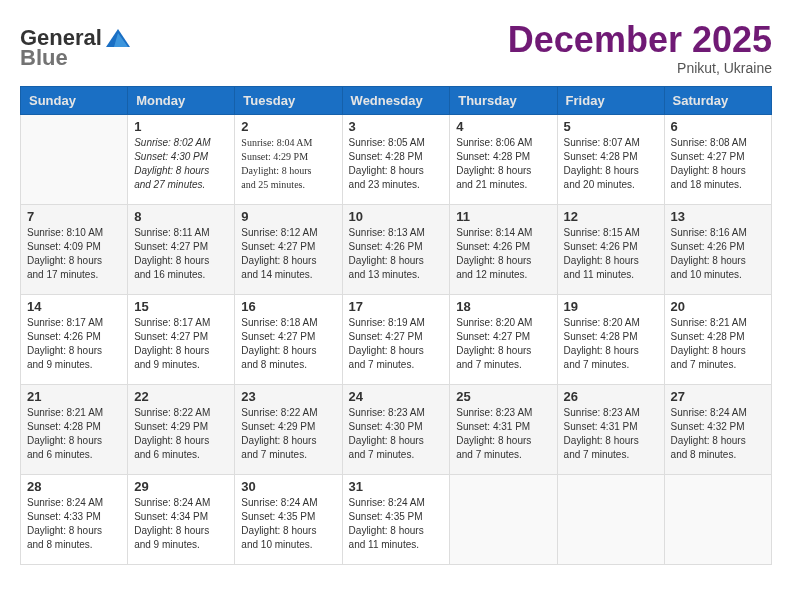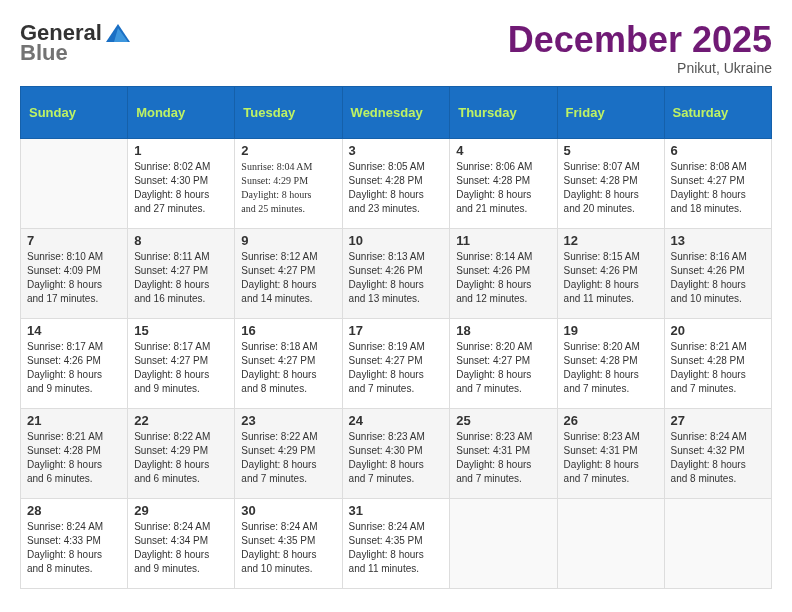--- a/index.html
+++ b/index.html
@@ -13,7 +13,7 @@
     .header {
       display: flex;
       justify-content: space-between;
-      align-items: flex-start;
+      align-items: center;
       margin-bottom: 10px;
     }
     .logo {

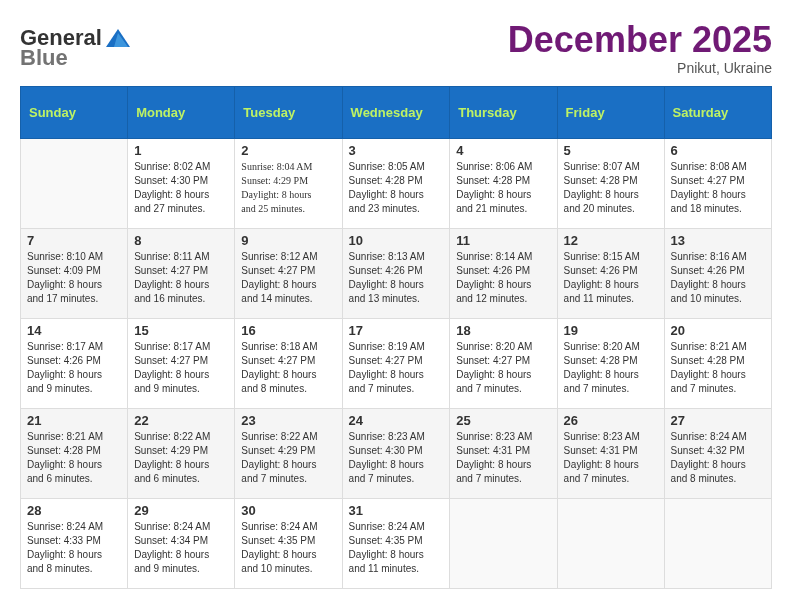--- a/index.html
+++ b/index.html
@@ -61,9 +61,9 @@
     }
     .calendar th {
       background-color: #1a6fc4;
-      color: #bef264;
+      color: #e5e5e5;
       text-align: left;
-      padding: 18px 8px;
+      padding: 6px 8px;
       font-size: 13px;
       font-weight: bold;
       border: 1px solid #1560aa;

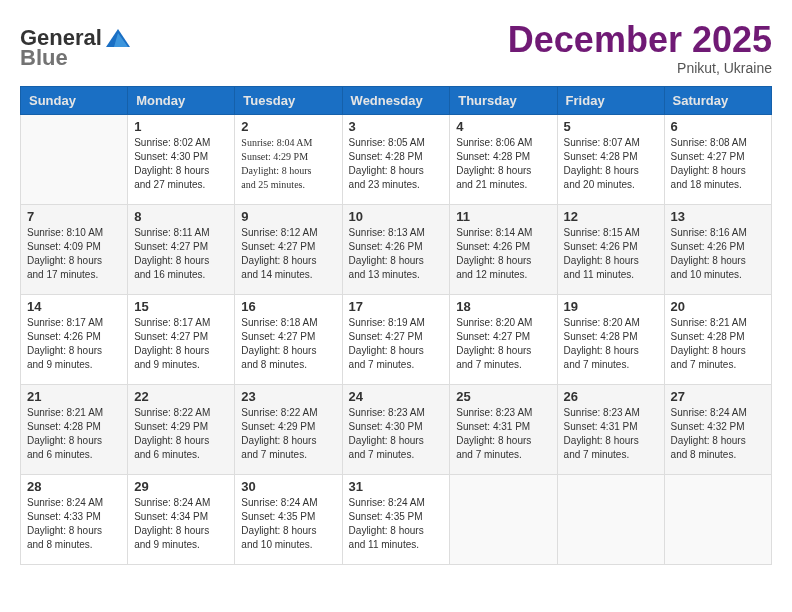--- a/index.html
+++ b/index.html
@@ -131,7 +131,7 @@
         <td class="empty"></td>
         <td>
           <div class="day-number">1</div>
-          <div class="day-info" style="white-space: pre-line;">Sunrise: 8:02 AM
+          <div class="day-info" style="white-space: pre-line; font-style: italic;">Sunrise: 8:02 AM
 Sunset: 4:30 PM
 Daylight: 8 hours
 and 27 minutes.</div>

